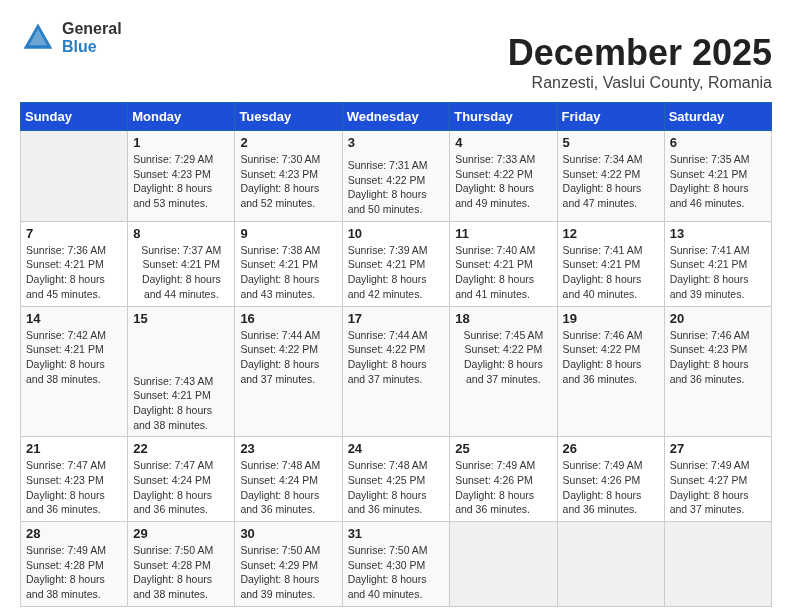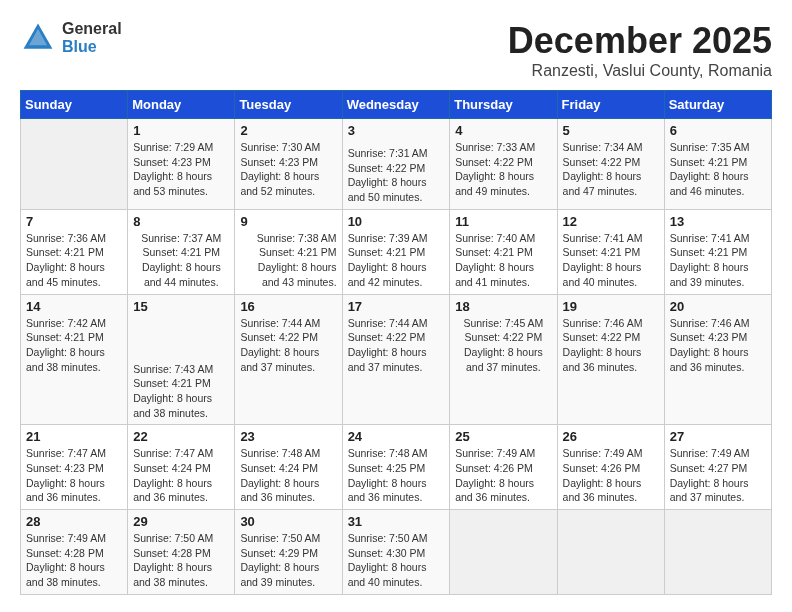--- a/index.html
+++ b/index.html
@@ -39,6 +39,7 @@
       font-size: 36px;
       font-weight: bold;
       color: #222;
+      margin-top: 12px;
     }
     .subtitle {
       font-size: 16px;

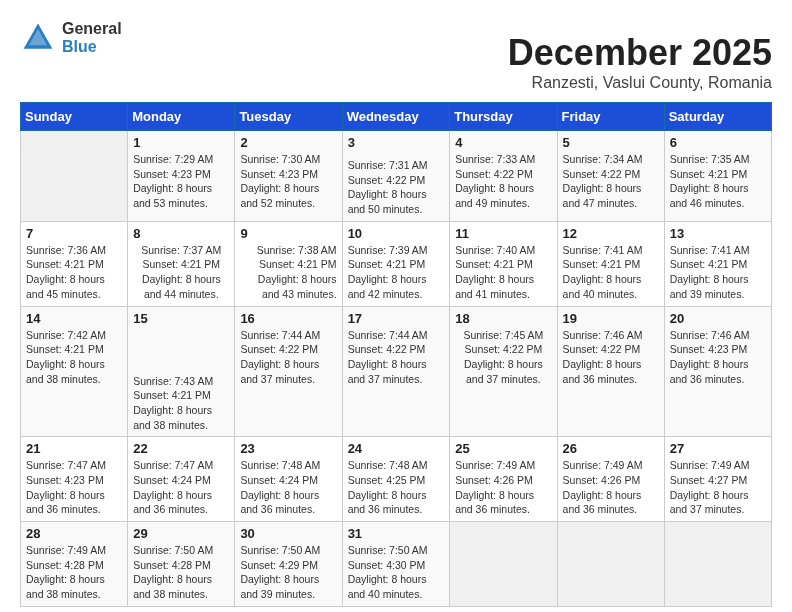--- a/index.html
+++ b/index.html
@@ -181,7 +181,7 @@
         </td>
         <td>
           <span class="day-num">9</span>
-          <div class="day-info" style="white-space: pre-line; text-align: right;">Sunrise: 7:38 AM
+          <div class="day-info" style="white-space: pre-line;">Sunrise: 7:38 AM
 Sunset: 4:21 PM
 Daylight: 8 hours
 and 43 minutes.</div>

